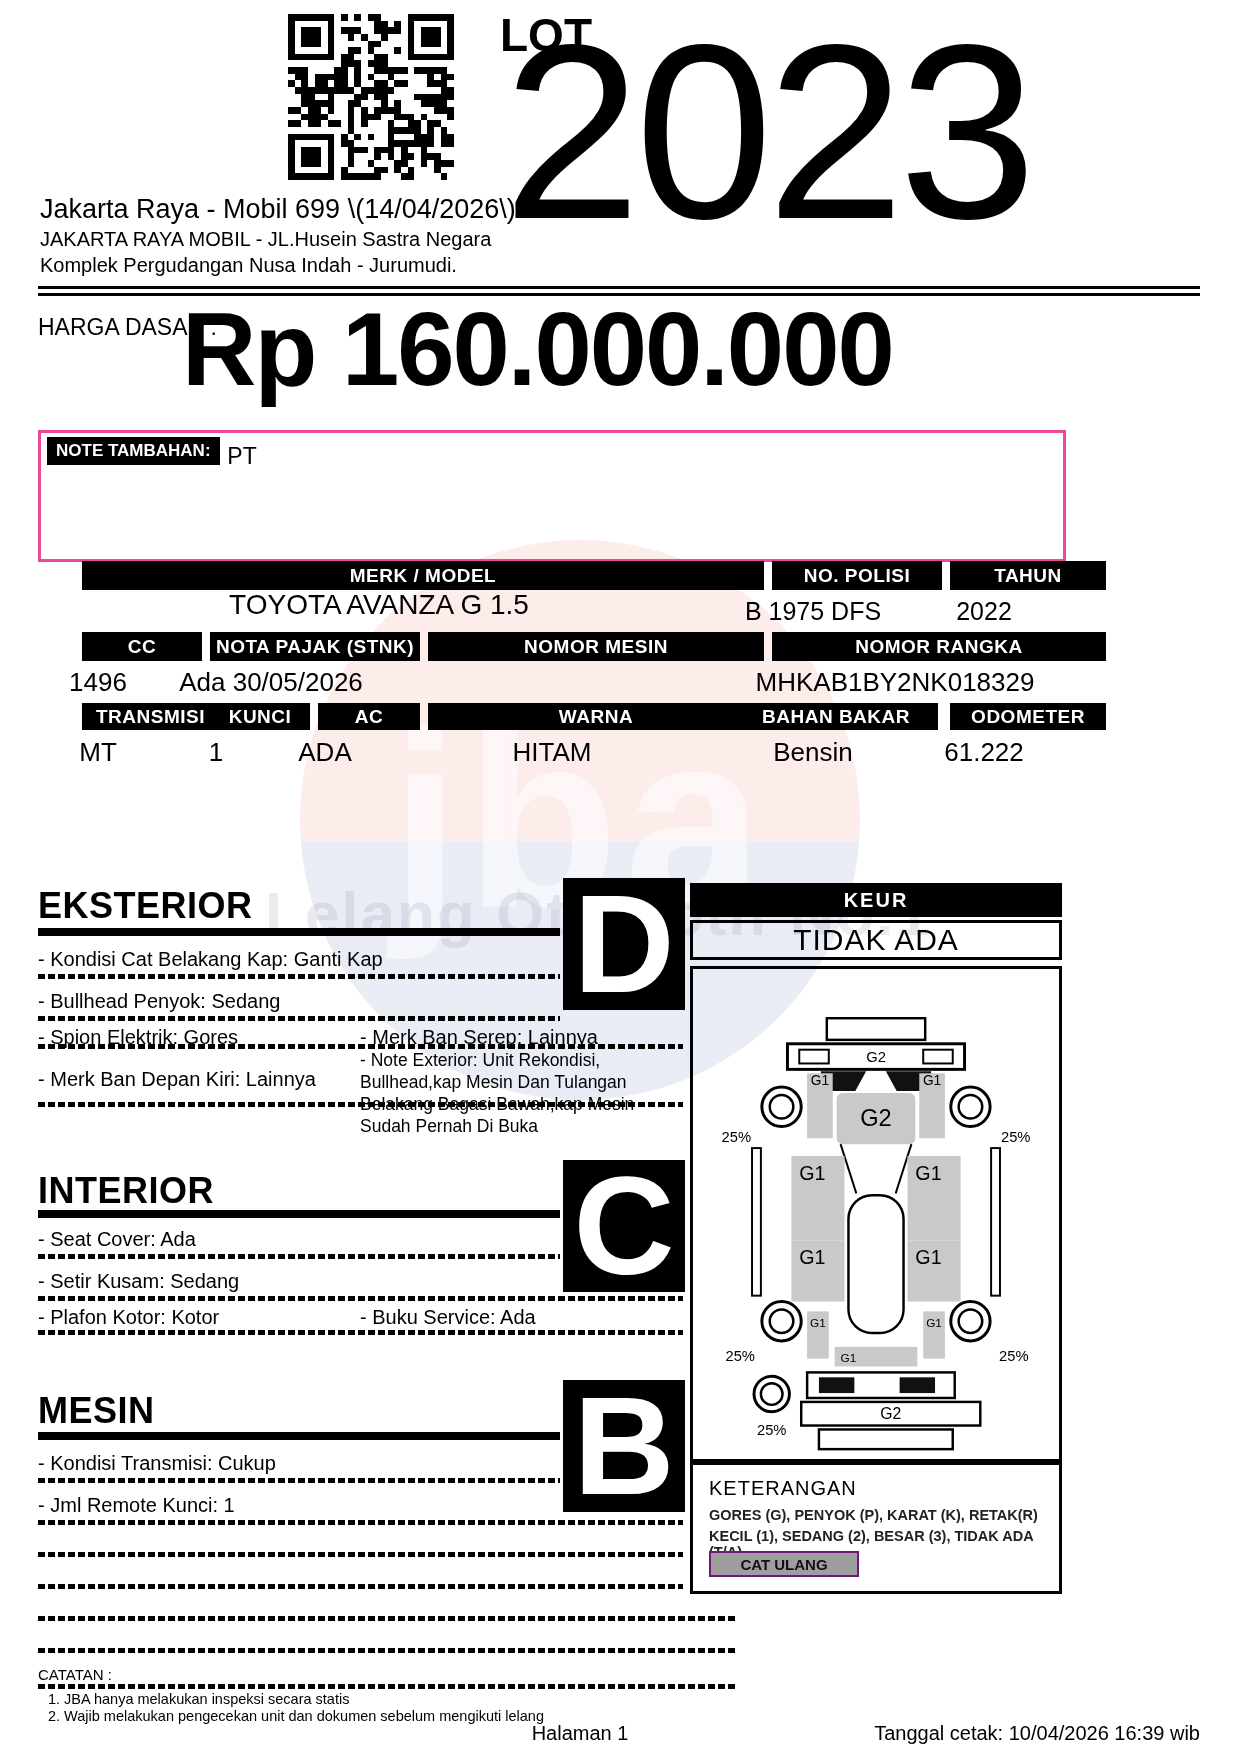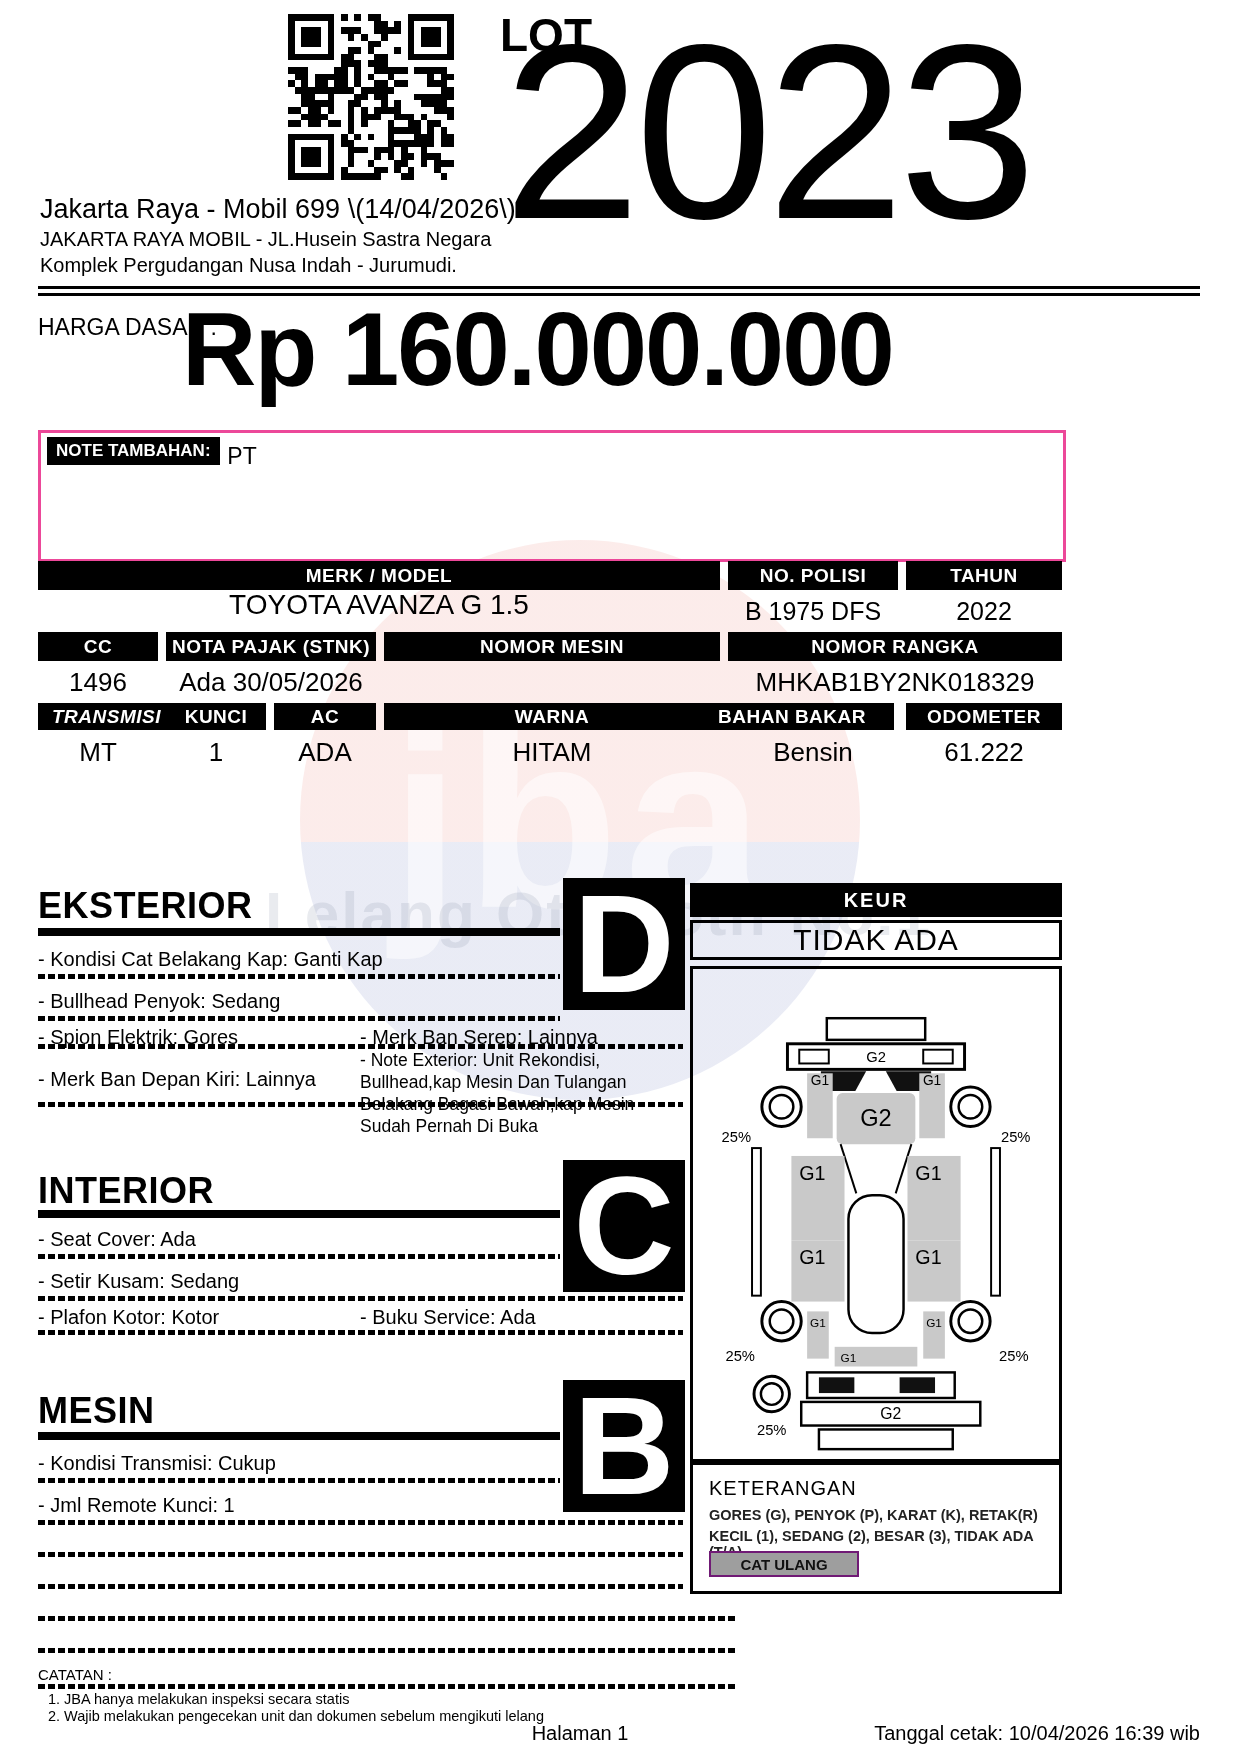--- a/index.html
+++ b/index.html
@@ -33,7 +33,7 @@
   .note-value{left:148px;top:10px;font-size:23px;z-index:2;}
   
   .hdr-cell{background:#000;color:#fff;font-weight:bold;display:flex;align-items:center;
-    justify-content:center;font-size:19px;letter-spacing:0.5px;}
+    justify-content:center;font-size:19px;letter-spacing:0.5px;margin-left:44px;}
   .val-cell{display:flex;align-items:center;justify-content:center;}
   
   .sec-title{font-size:36px;font-weight:bold;letter-spacing:0.5px;}

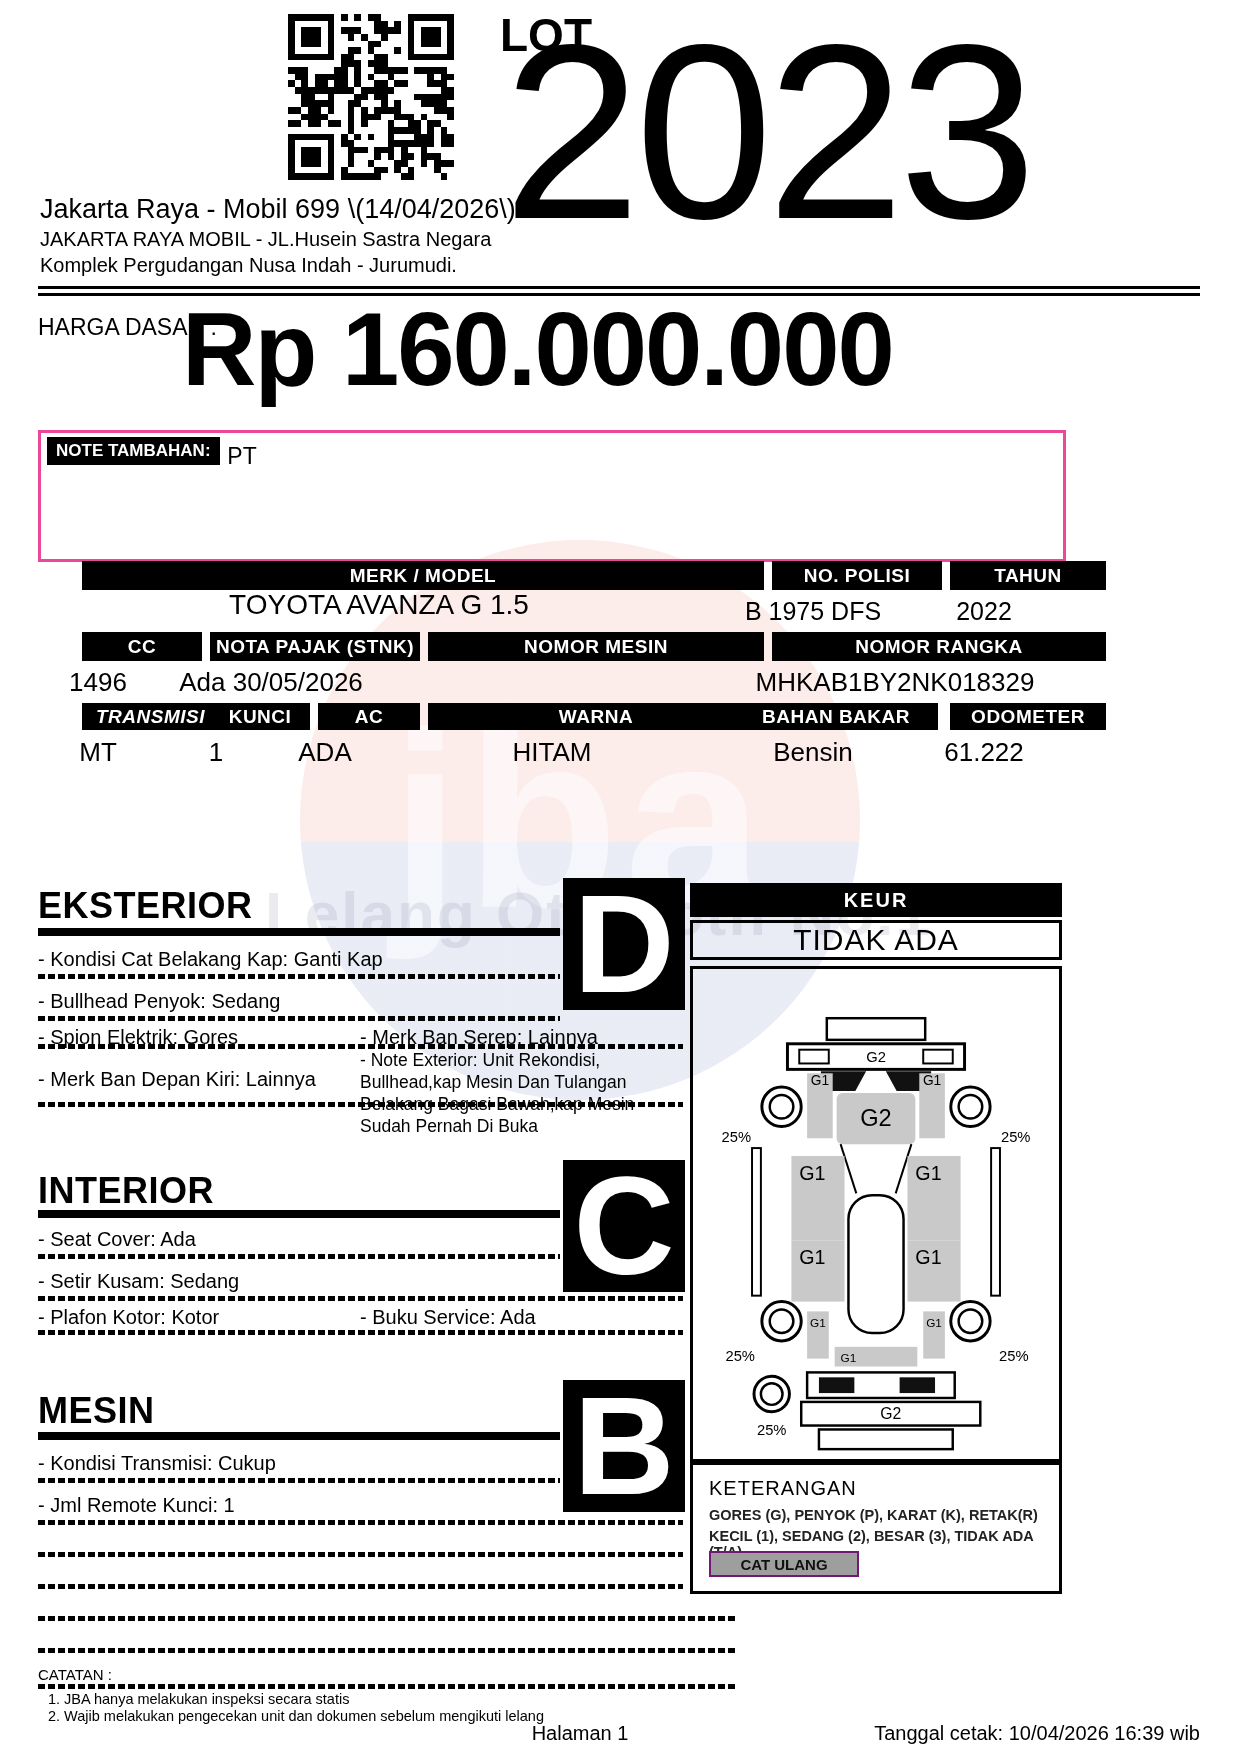--- a/index.html
+++ b/index.html
@@ -108,7 +108,7 @@
   <div class="abs val-cell z" style="left:166px;top:661px;width:210px;height:42px;font-size:26px;">Ada 30/05/2026</div>
   <div class="abs val-cell z" style="left:728px;top:661px;width:334px;height:42px;font-size:26px;">MHKAB1BY2NK018329</div>
 
-  <div class="abs hdr-cell z" style="left:38px;top:703px;width:137px;height:27px;font-style:italic;">TRANSMISI</div>
+  <div class="abs hdr-cell z" style="left:38px;top:703px;width:137px;height:27px;">TRANSMISI</div>
   <div class="abs hdr-cell z" style="left:166px;top:703px;width:100px;height:27px;">KUNCI</div>
   <div class="abs hdr-cell z" style="left:274px;top:703px;width:102px;height:27px;">AC</div>
   <div class="abs hdr-cell z" style="left:384px;top:703px;width:336px;height:27px;">WARNA</div>

